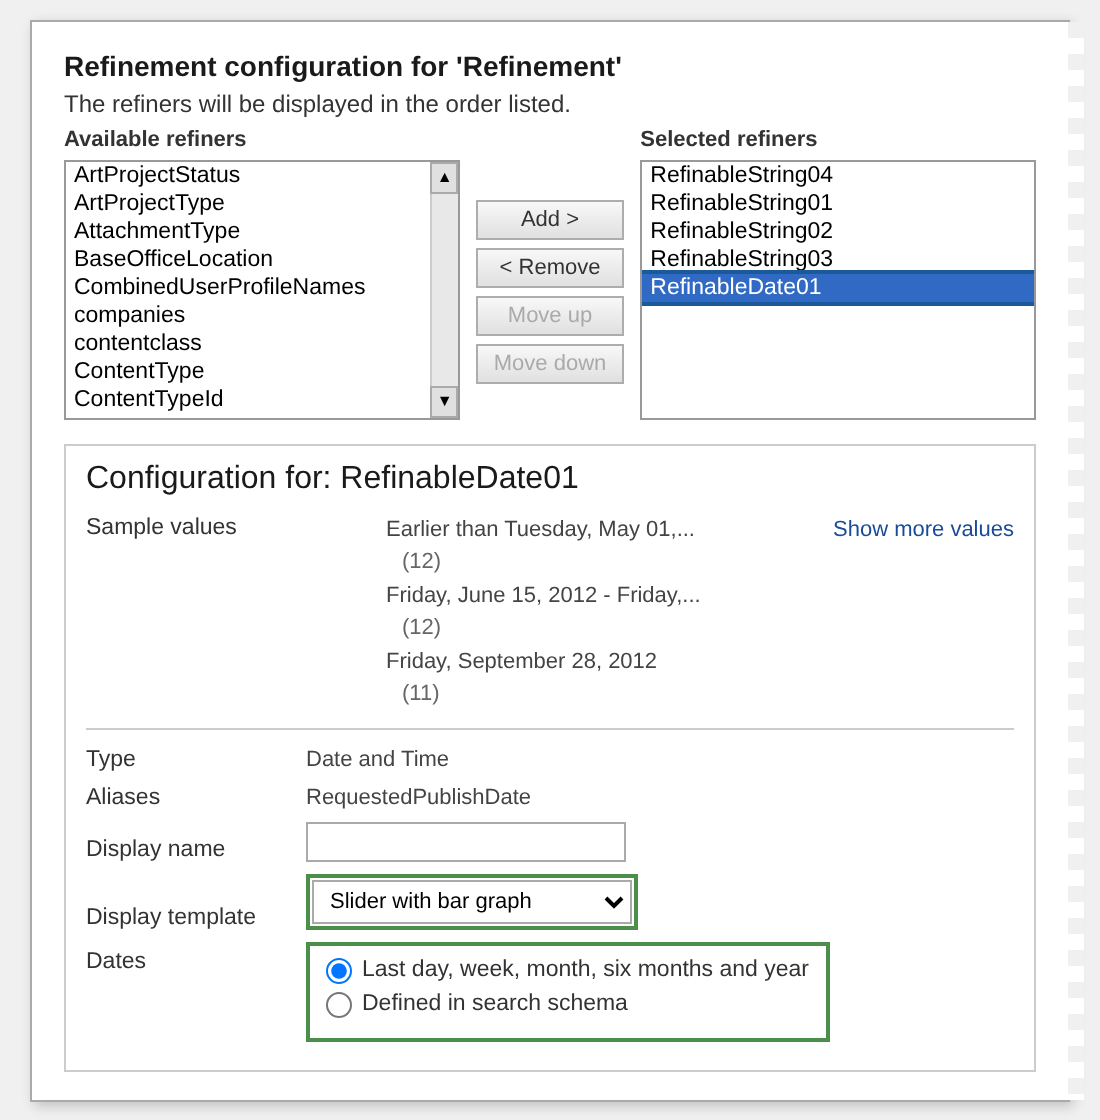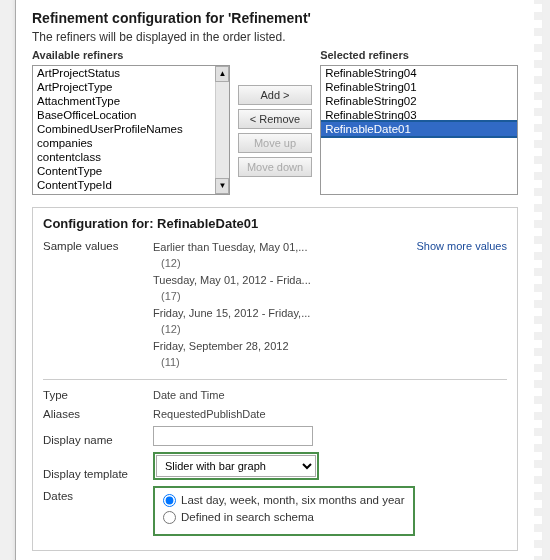--- a/index.html
+++ b/index.html
@@ -138,8 +138,8 @@
       padding: 8px 10px;
     }
     .config-title {
-      font-size: 13px;
-      font-weight: bold;
+      font-size: 16px;
+      font-weight: normal;
       color: #1a1a1a;
       margin-bottom: 8px;
     }

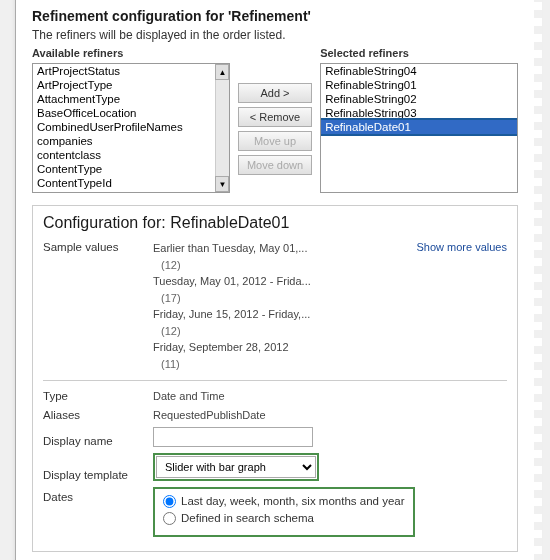--- a/index.html
+++ b/index.html
@@ -146,6 +146,7 @@
     .sample-values-row {
       display: flex;
       margin-bottom: 8px;
+      gap: 40px;
     }
     .field-label {
       width: 110px;

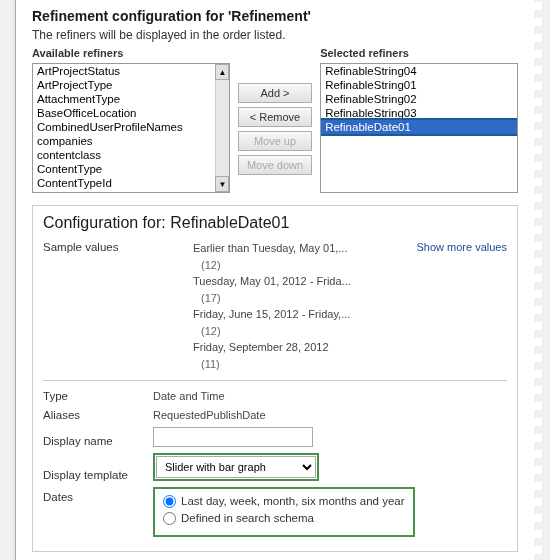--- a/index.html
+++ b/index.html
@@ -289,10 +289,6 @@
           <span class="sample-count">(12)</span>
         </div>
         <div class="sample-line">
-          <span>Tuesday, May 01, 2012 - Frida...</span>
-          <span class="sample-count">(17)</span>
-        </div>
-        <div class="sample-line">
           <span>Friday, June 15, 2012 - Friday,...</span>
           <span class="sample-count">(12)</span>
         </div>

